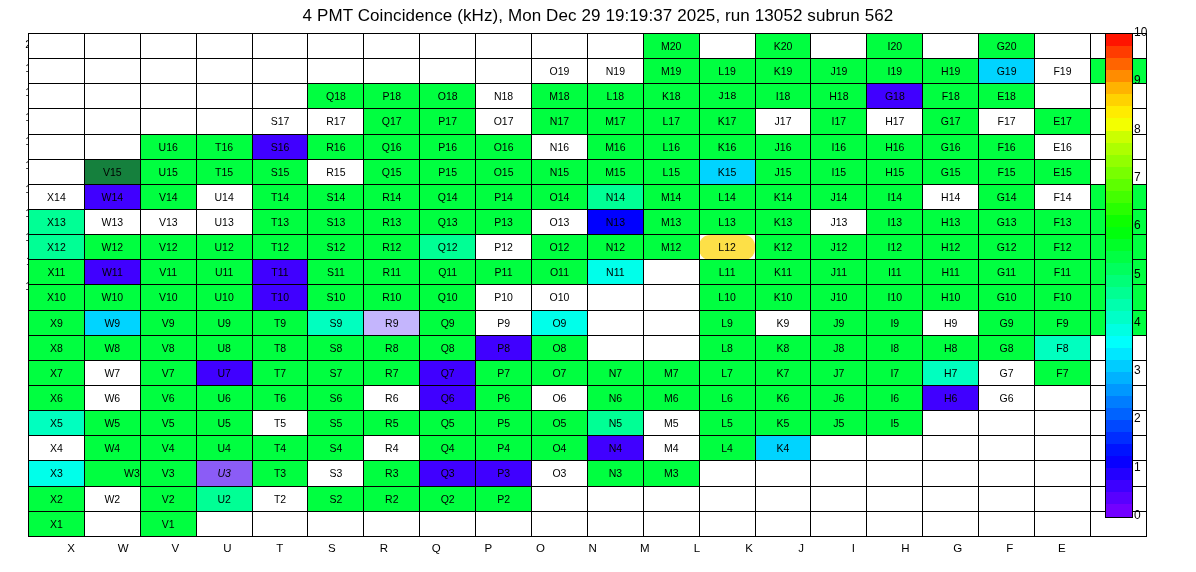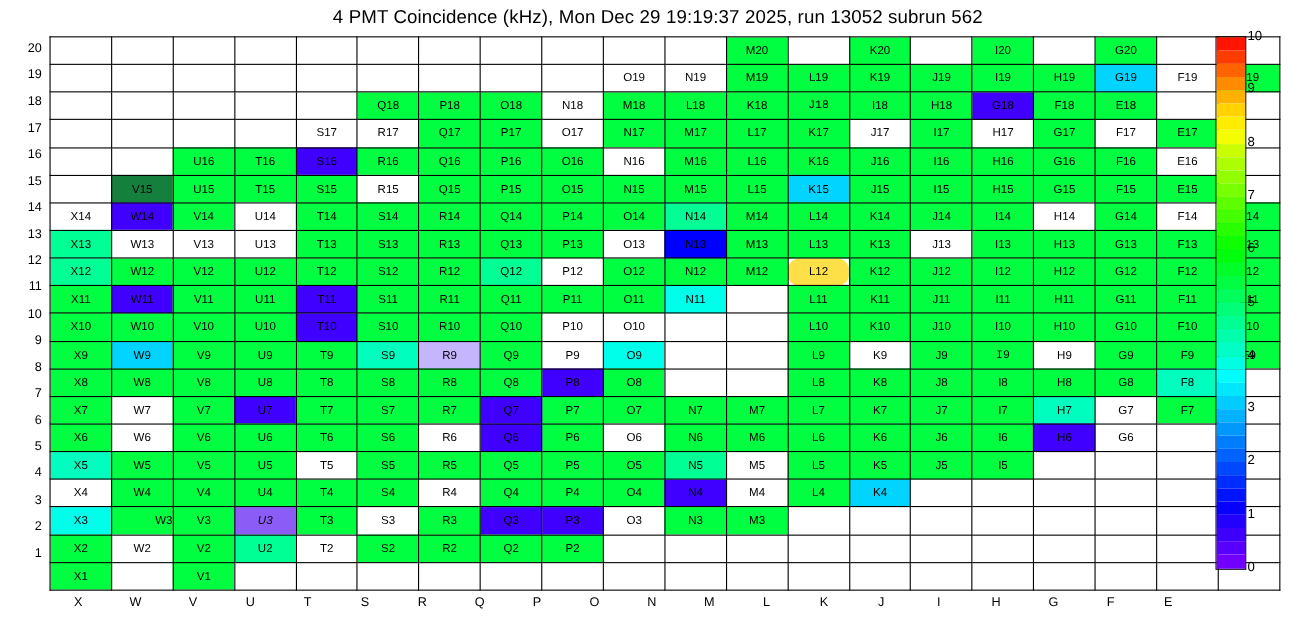--- a/index.html
+++ b/index.html
@@ -11,7 +11,7 @@
   }
   
   #plot{
-    position:absolute;left:45px;top:33px;width:1043px;height:384px;
+    position:absolute;left:28px;top:33px;width:1043px;height:384px;
   }
   table.grid{border-collapse:collapse;width:1043px;height:483px;table-layout:fixed;}
   table.grid td{

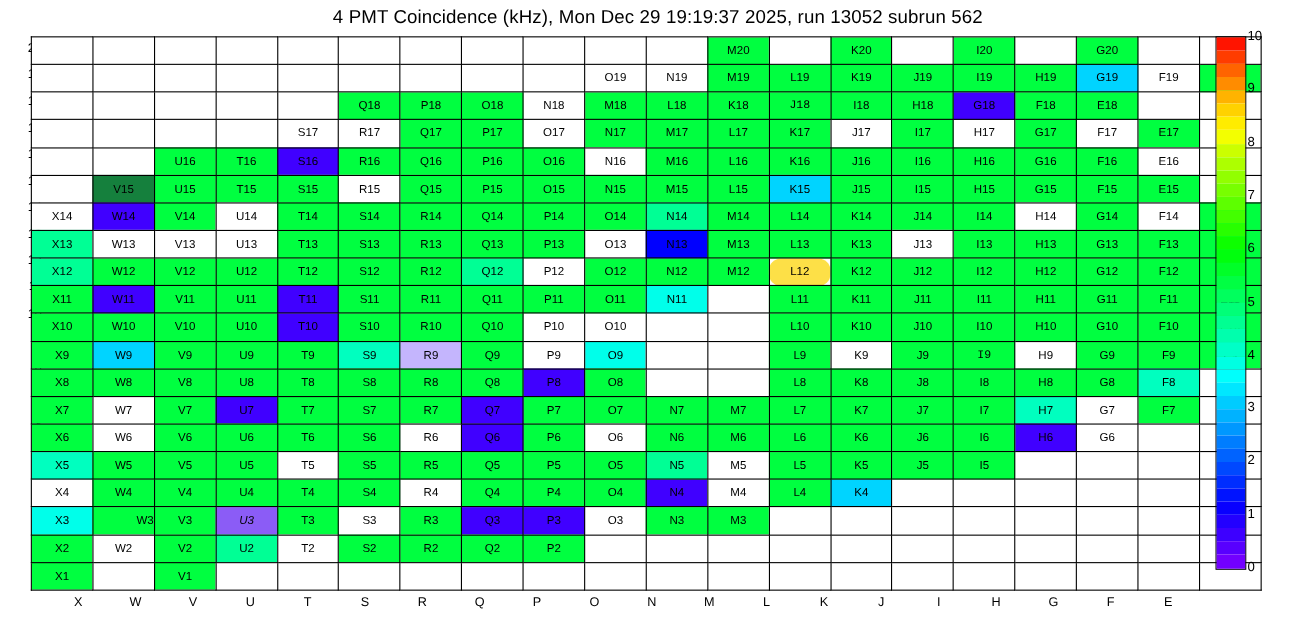--- a/index.html
+++ b/index.html
@@ -331,7 +331,7 @@
             <td class="cell" style="background: rgb(0, 255, 64);">L9</td>
             <td class="cell" style="background: rgb(255, 255, 255);">K9</td>
             <td class="cell" style="background: rgb(0, 255, 64);">J9</td>
-            <td class="cell" style="background: rgb(0, 255, 64); font-family: Liberation Mono, monospace;">I9</td>
+            <td class="cell" style="background: rgb(0, 255, 64);">I9</td>
             <td class="cell" style="background: rgb(255, 255, 255);">H9</td>
             <td class="cell" style="background: rgb(0, 255, 64);">G9</td>
             <td class="cell" style="background: rgb(0, 255, 64);">F9</td>

